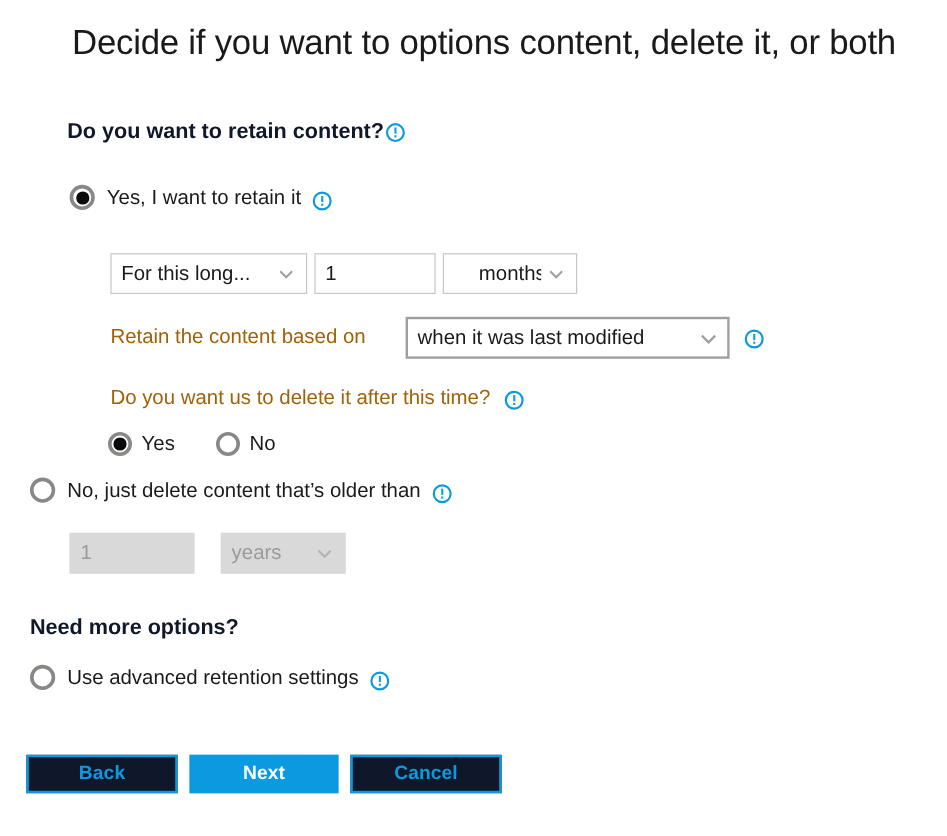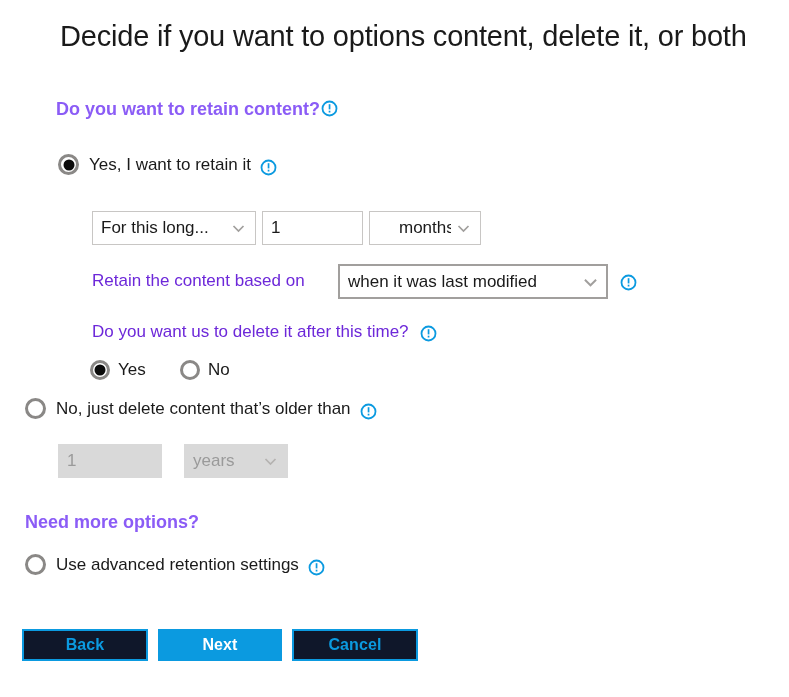--- a/index.html
+++ b/index.html
@@ -31,9 +31,10 @@
     position: absolute;
     font-size: 18px;
     font-weight: 700;
-    color: #8b5cf6;
+    color: #0f172a;
     white-space: nowrap;
     display: flex;
+    align-items: center;
     gap: 1px;
   }
   #retain-heading { left: 56px; top: 99px; }

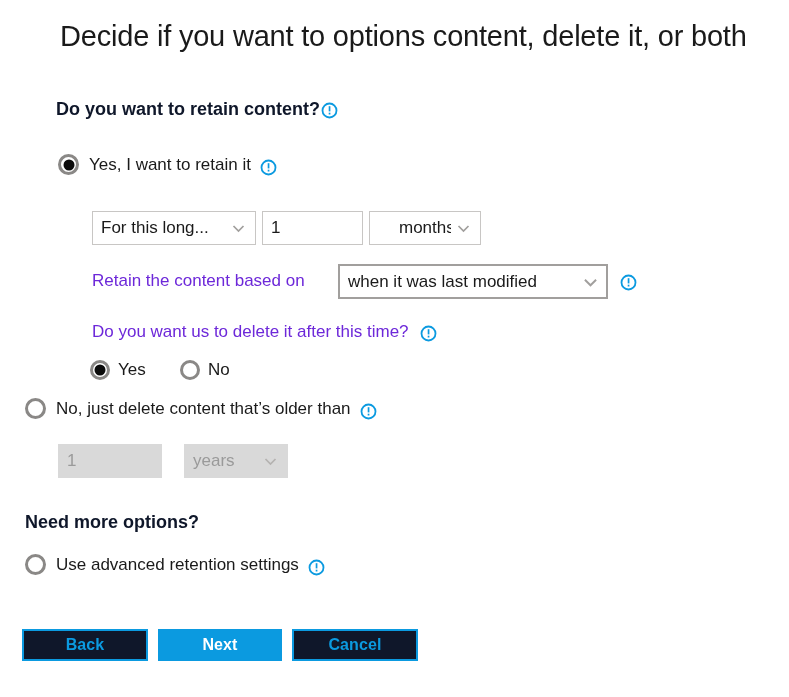--- a/index.html
+++ b/index.html
@@ -139,7 +139,7 @@
     align-items: center;
     white-space: nowrap;
     font-size: 17px;
-    color: #6d28d9;
+    color: #a16207;
   }
   #retain-basis-label { left: 92px; top: 271px; }
   #delete-after-question { left: 92px; top: 322px; gap: 11px; }

